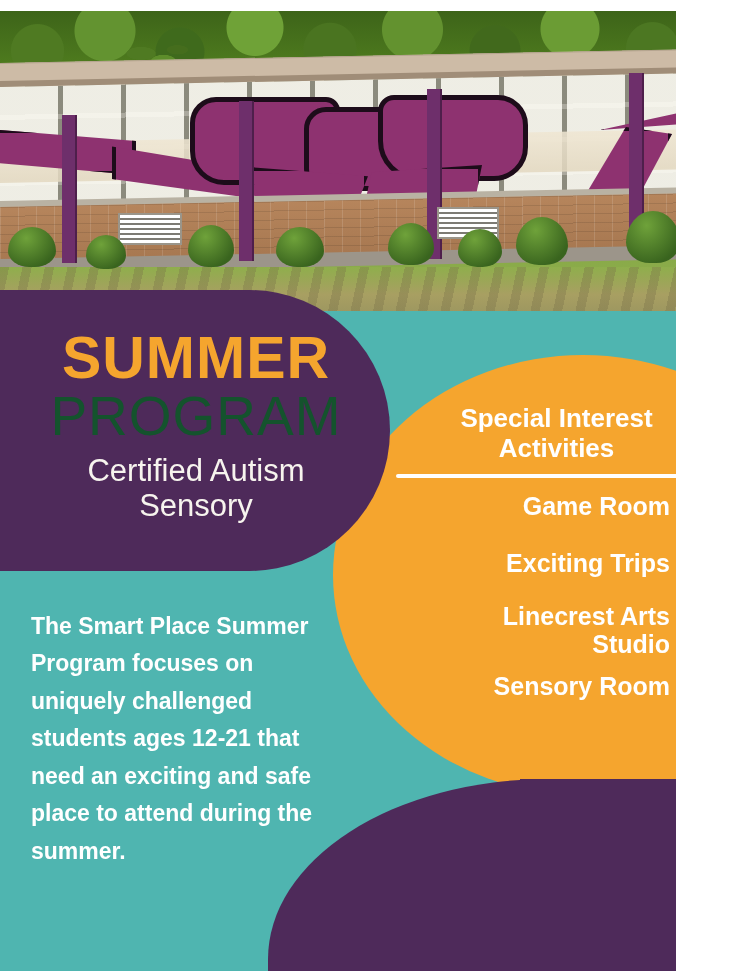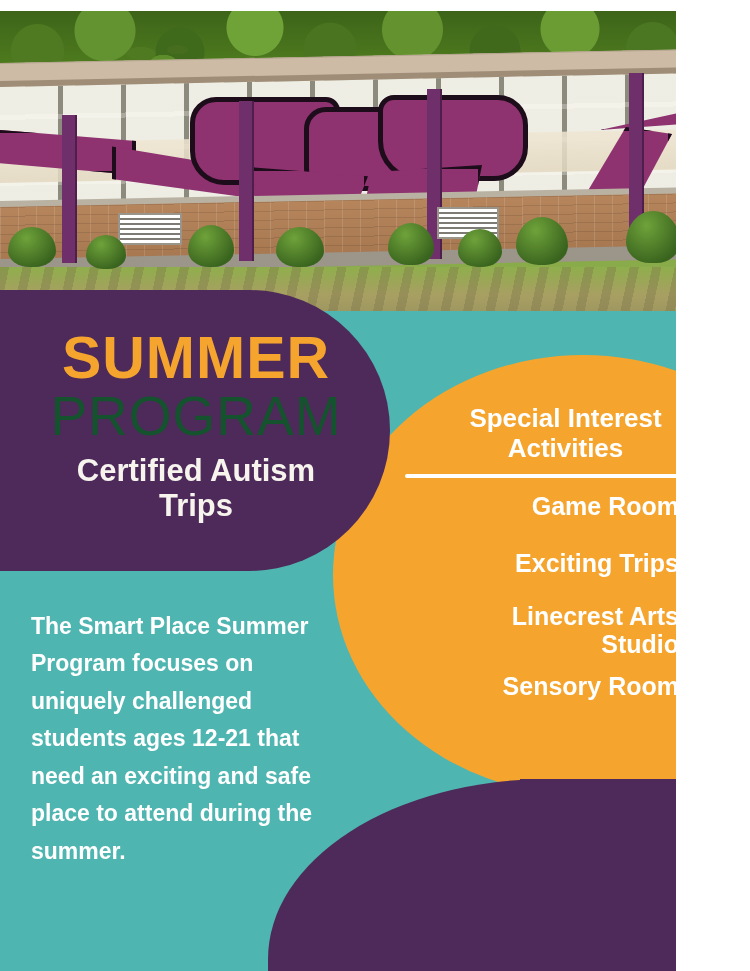--- a/index.html
+++ b/index.html
@@ -188,7 +188,7 @@
 
   
   .acts{
-    position:absolute; left:393px; top:392px; width:345px;
+    position:absolute; left:384px; top:392px; width:345px;
     z-index:8; text-align:center; color:#FFFFFF;
   }
   .acts-title{

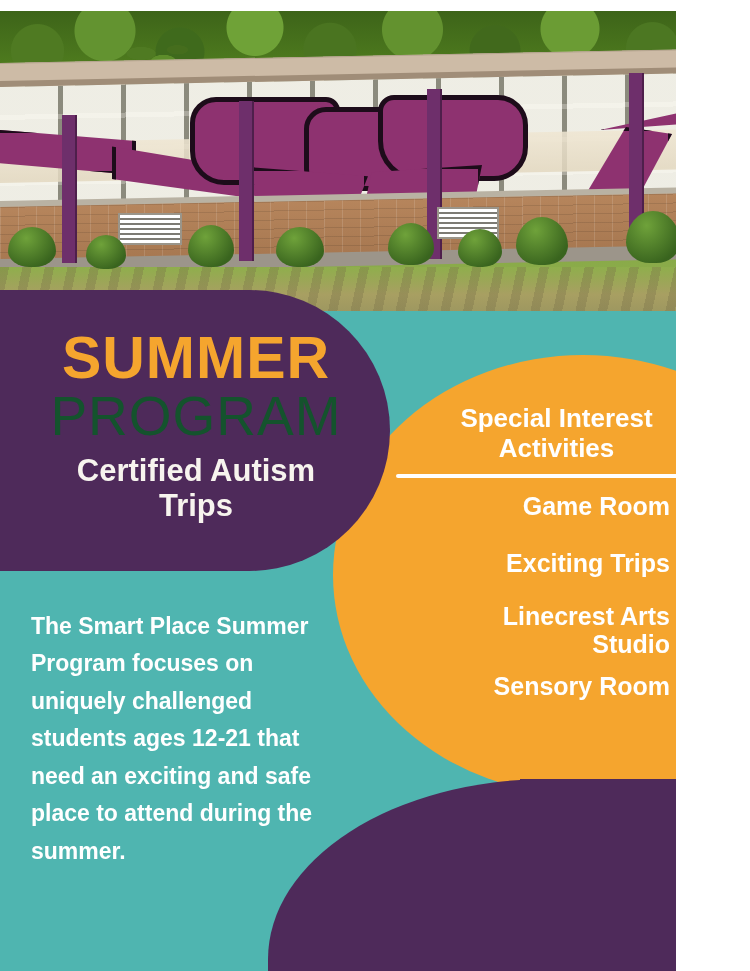--- a/index.html
+++ b/index.html
@@ -181,7 +181,7 @@
     color:#14532d; line-height:1.02; margin:2px 0 0 0;
   }
   .hero-sub{
-    font-size:31px; font-weight:bold; color:#F7F4EE;
+    font-size:31px; font-weight:normal; color:#F7F4EE;
     line-height:1.14; margin:8px 0 0 0;
     padding:0 36px;
   }

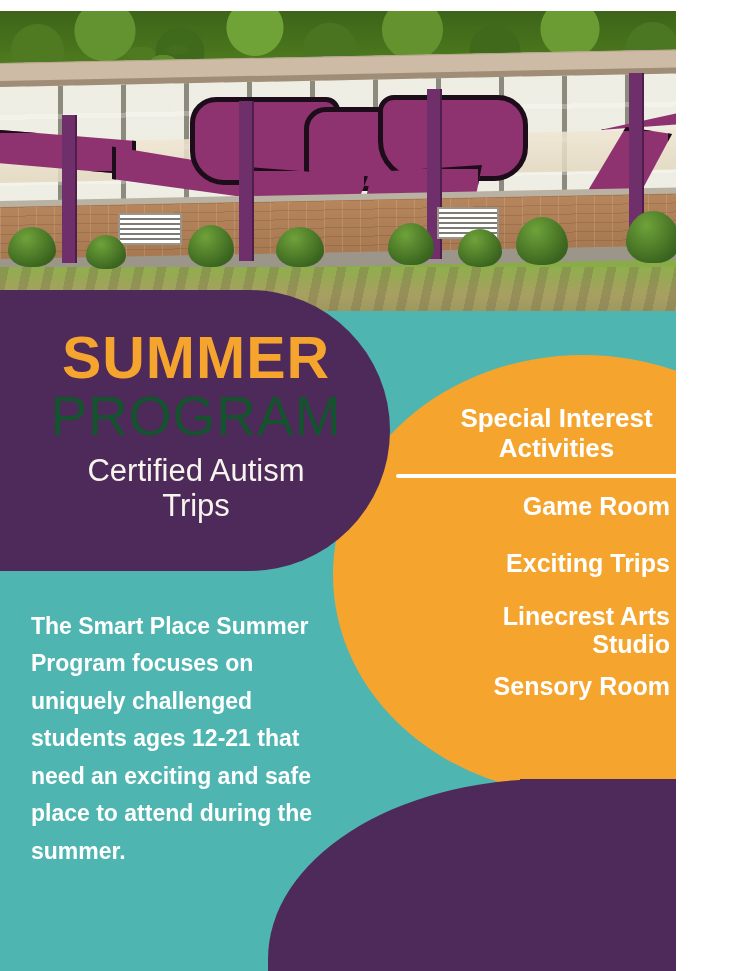--- a/index.html
+++ b/index.html
@@ -326,7 +326,7 @@
     <div class="hero-program">PROGRAM</div>
     <div class="hero-sub">
       <span>Certified Autism</span><br>
-      <span>Trips</span>
+      <span>Sensory</span>
     </div>
   </div>
 

